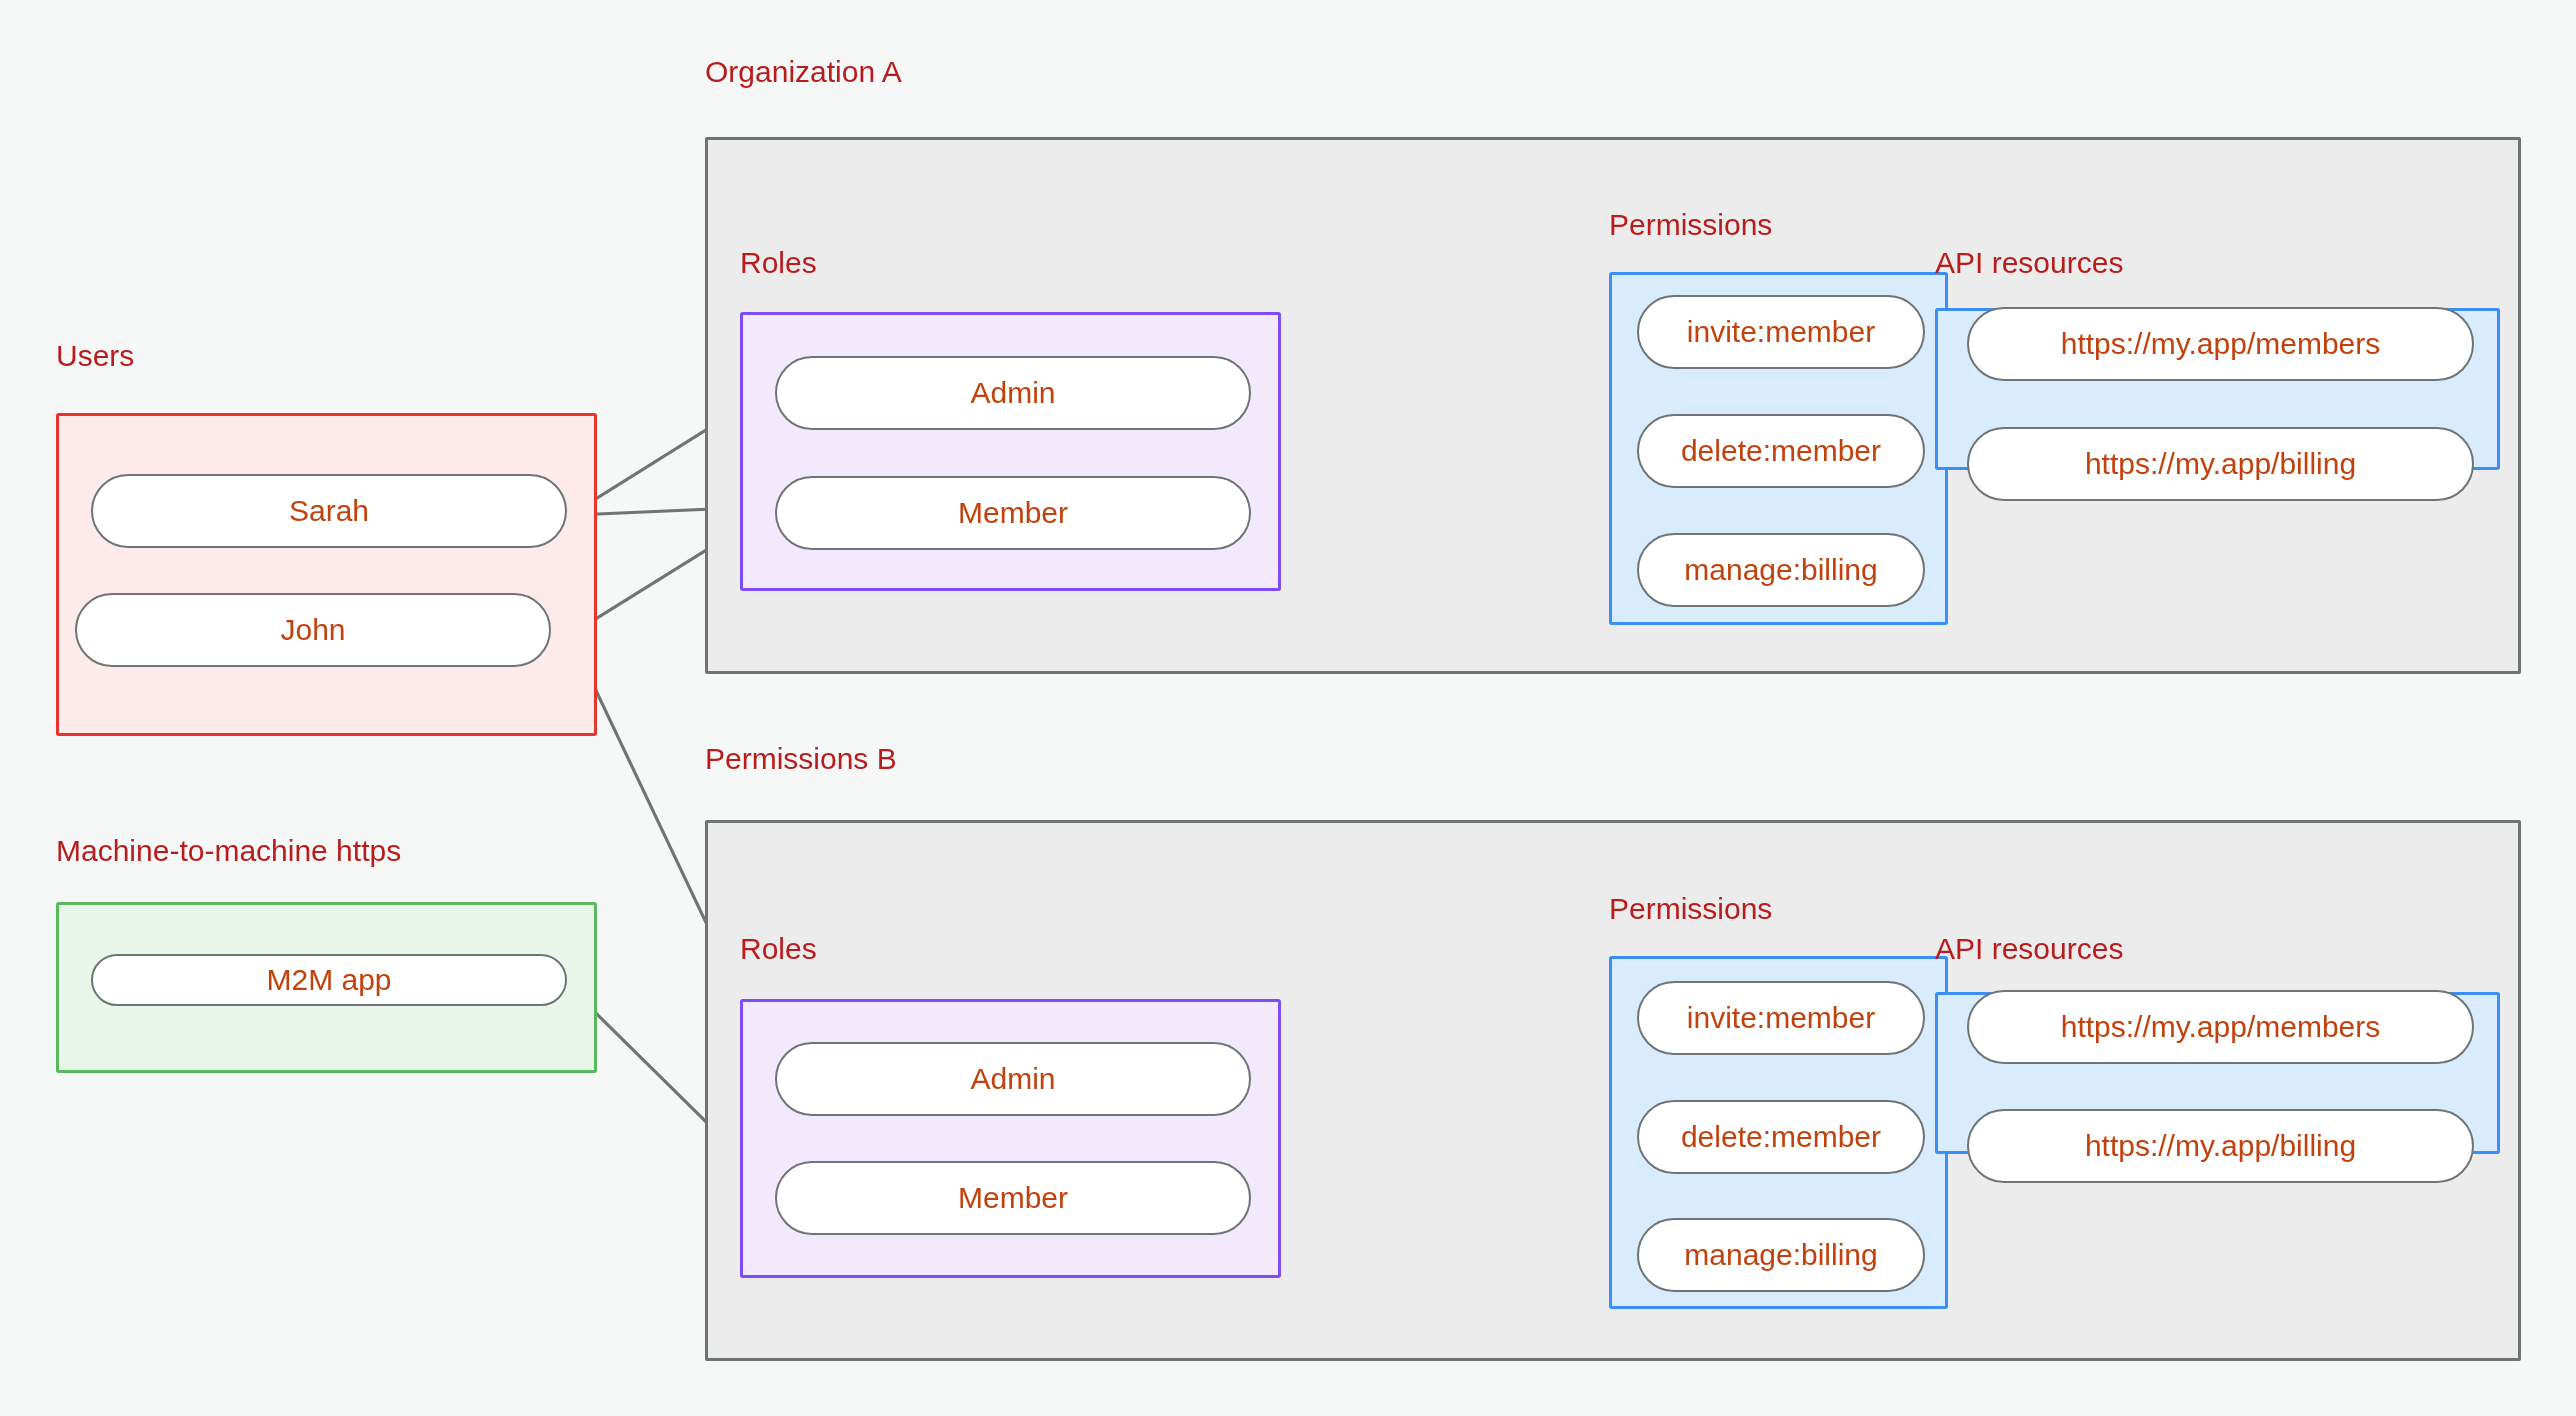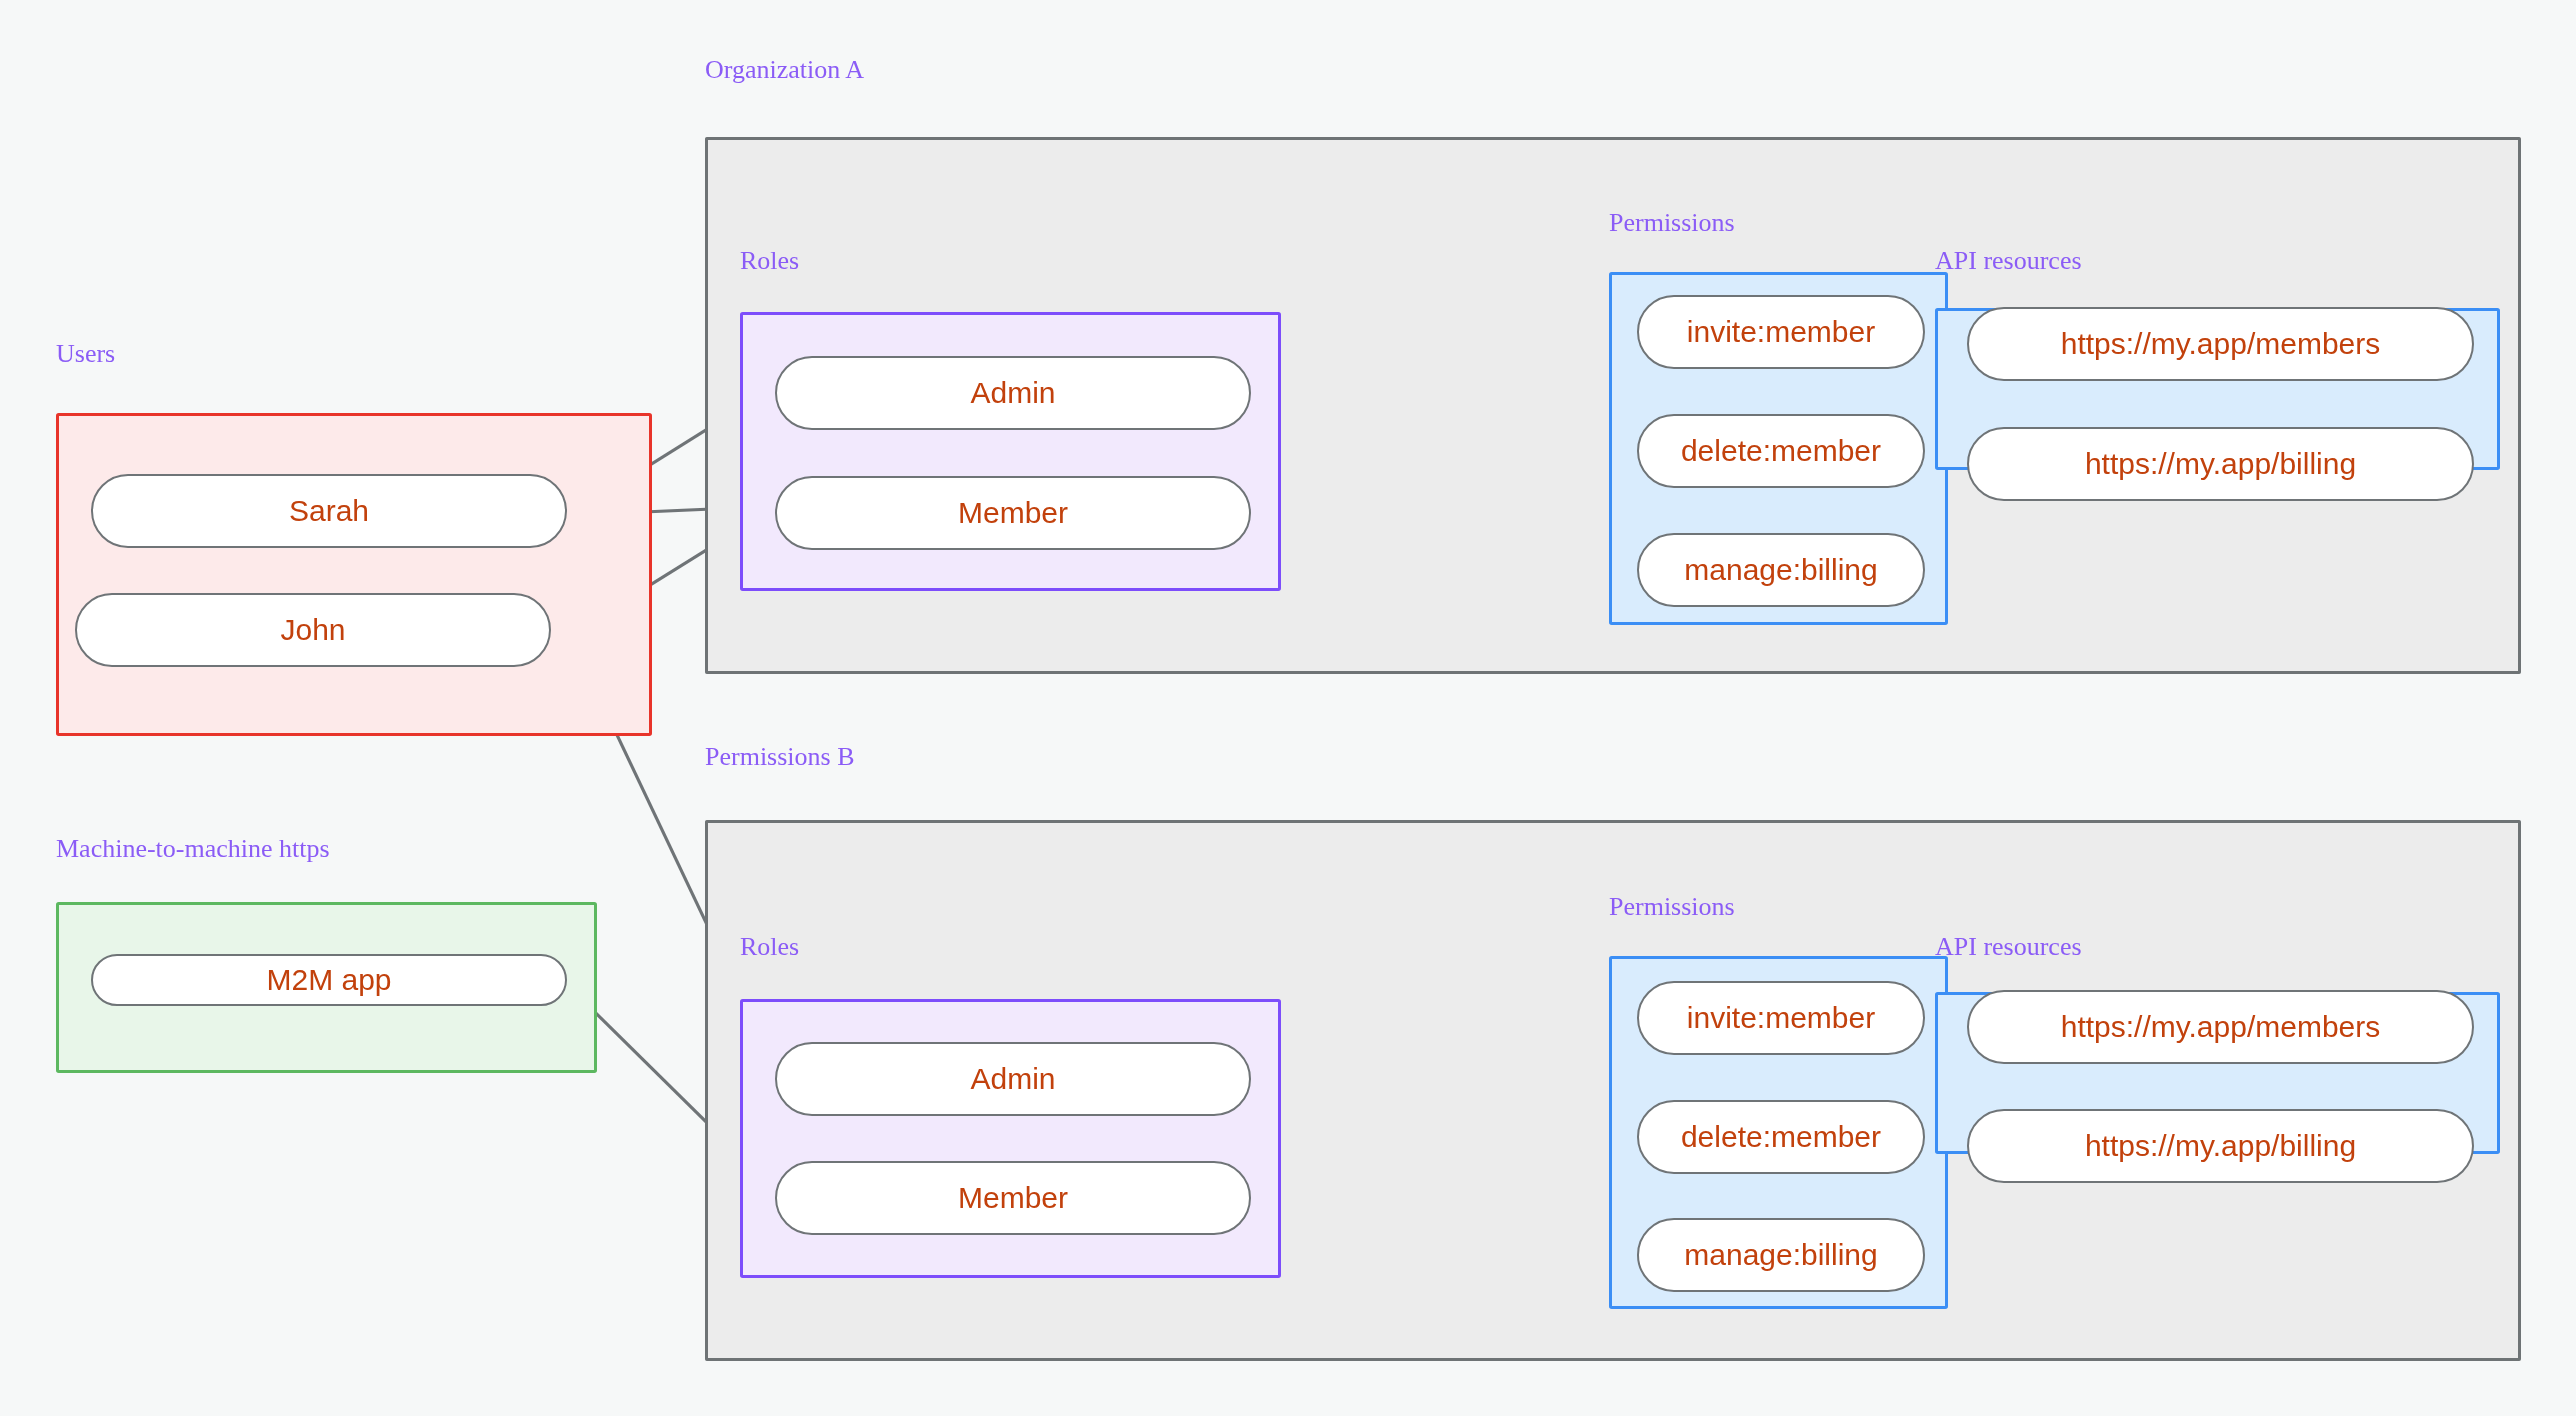--- a/index.html
+++ b/index.html
@@ -21,11 +21,10 @@
   
   .group-label {
     position: absolute;
-    font-size: 26px;
-    color: #8b5cf6;
+    font-size: 30px;
+    color: #b91c1c;
     line-height: 1;
     white-space: nowrap;
-    font-family: Liberation Serif, serif;
   }
   
   .org-box {

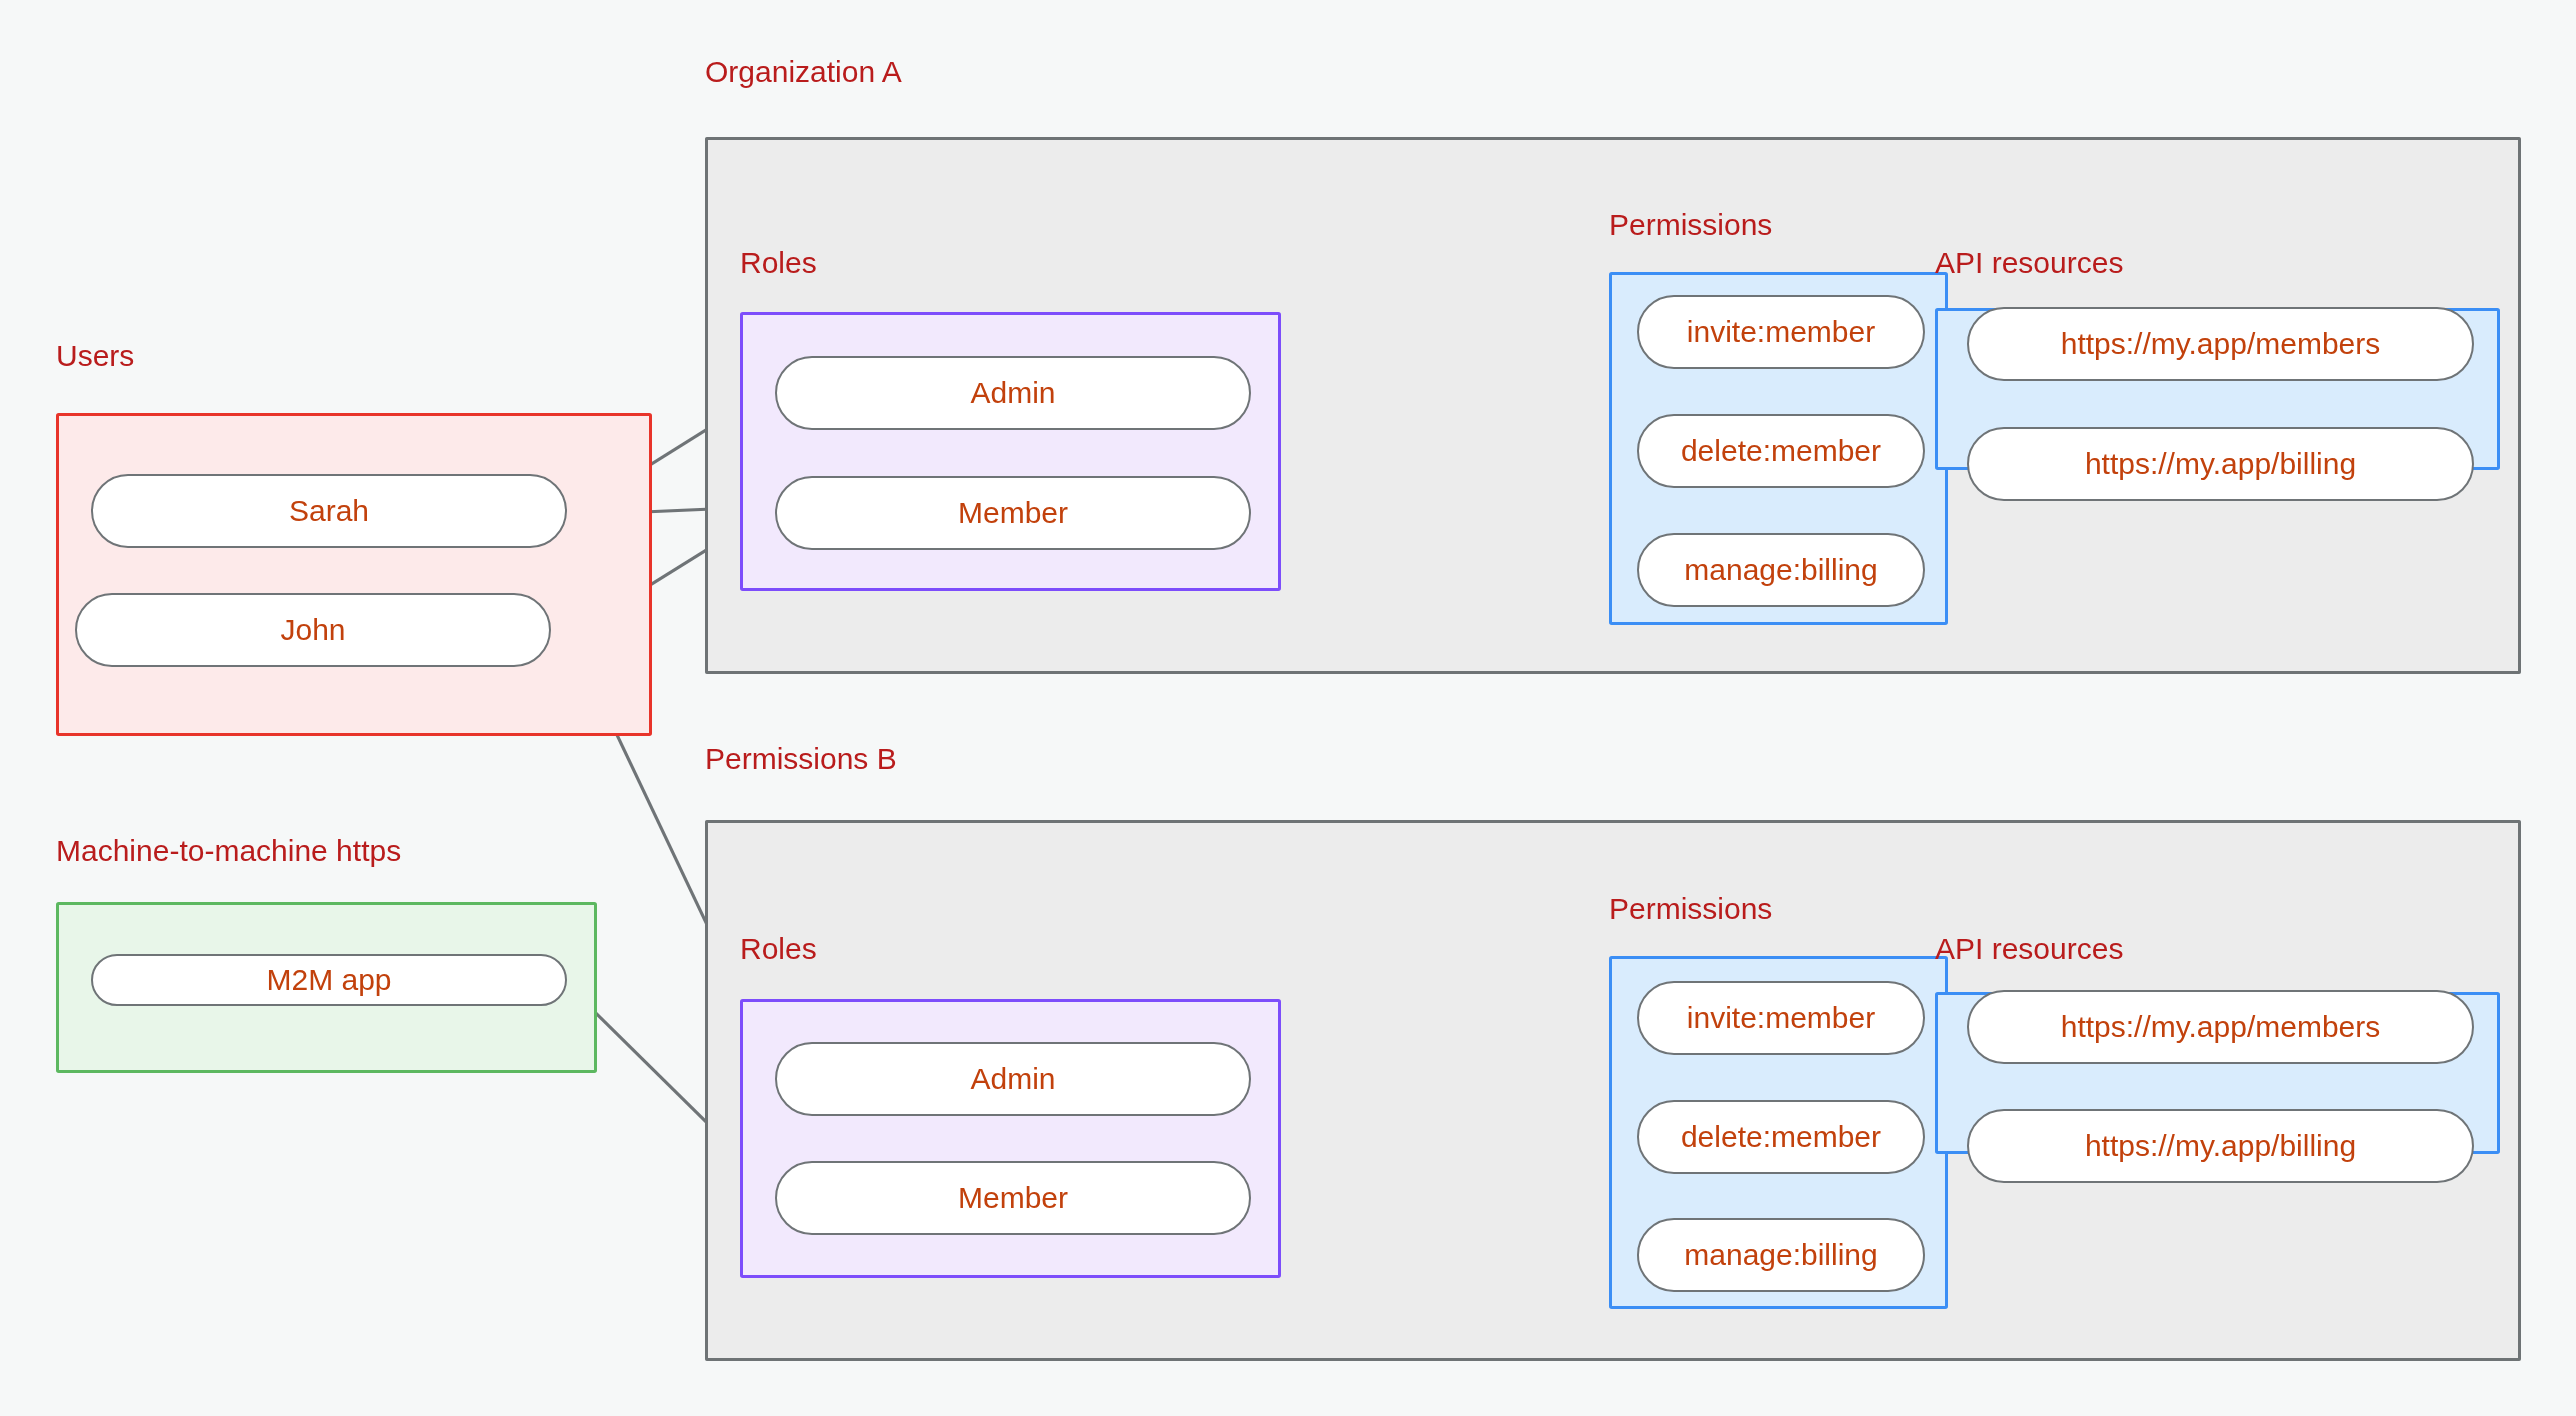--- a/index.html
+++ b/index.html
@@ -125,7 +125,7 @@
 
   <div class="group-label" style="left:56px; top:341px;">Users</div>
 
-  <div class="sub-box users" style="left:56px; top:413px; width:596px; height:323px;">
+  <div class="sub-box users" style="left:56px; top:413px; width:541px; height:323px;">
     <div class="pill" style="left:32px; top:58px; width:476px; height:74px;">Sarah</div>
     <div class="pill" style="left:16px; top:177px; width:476px; height:74px;">John</div>
   </div>

